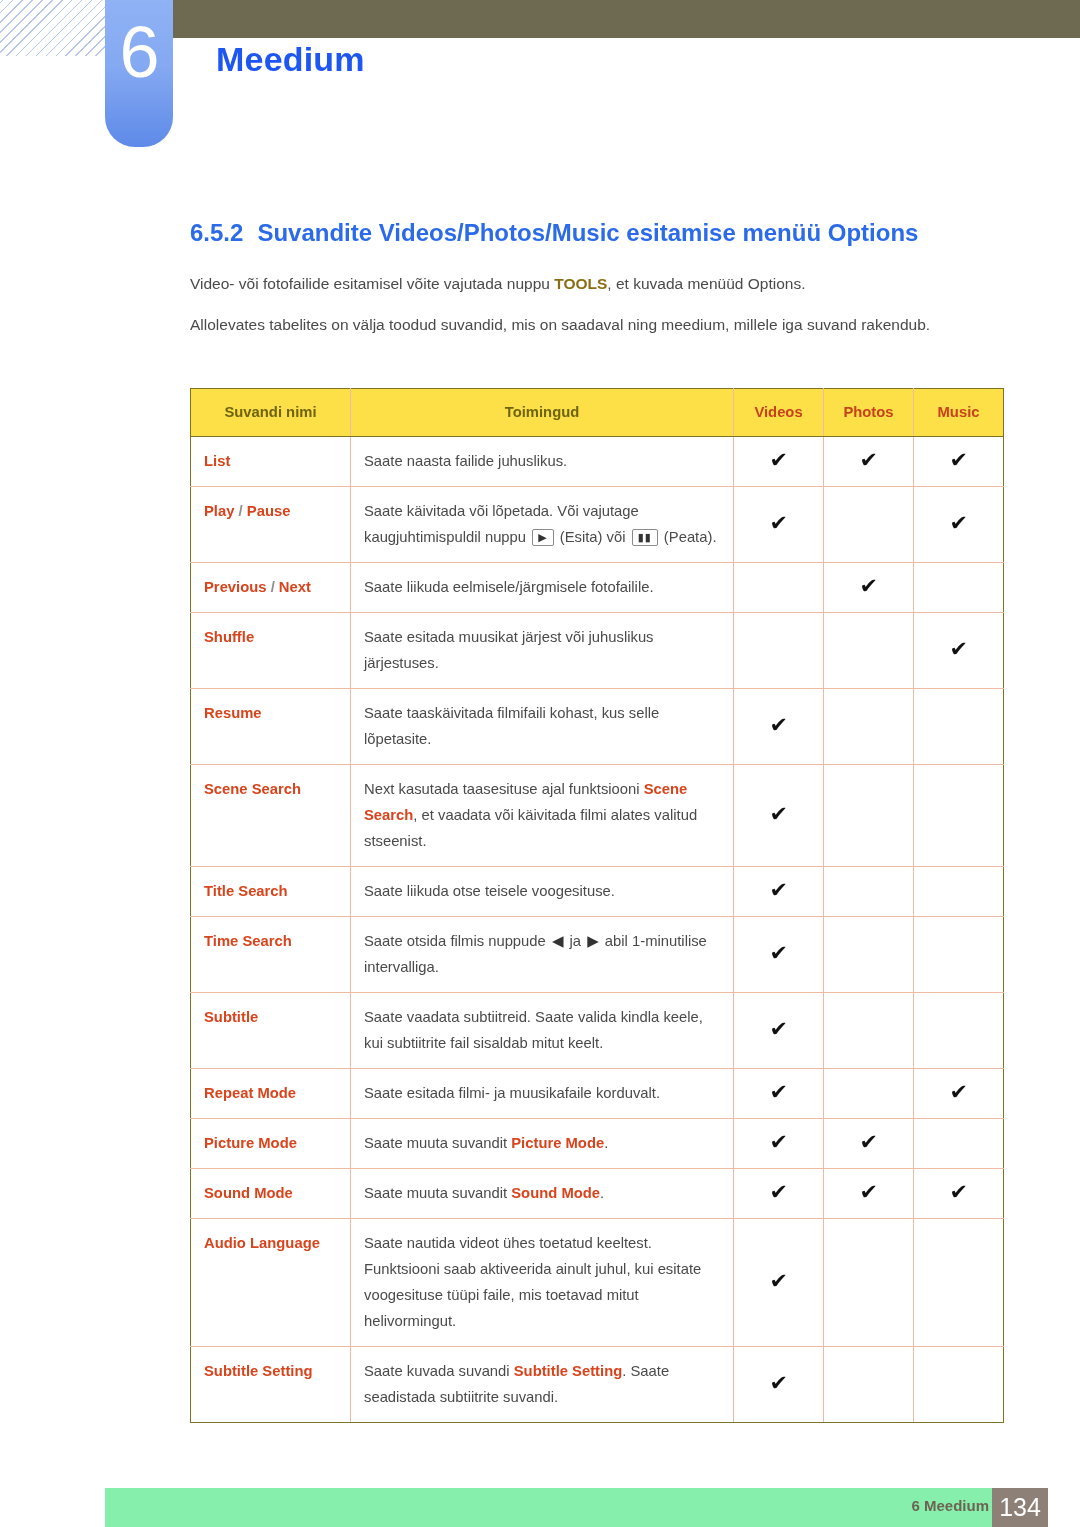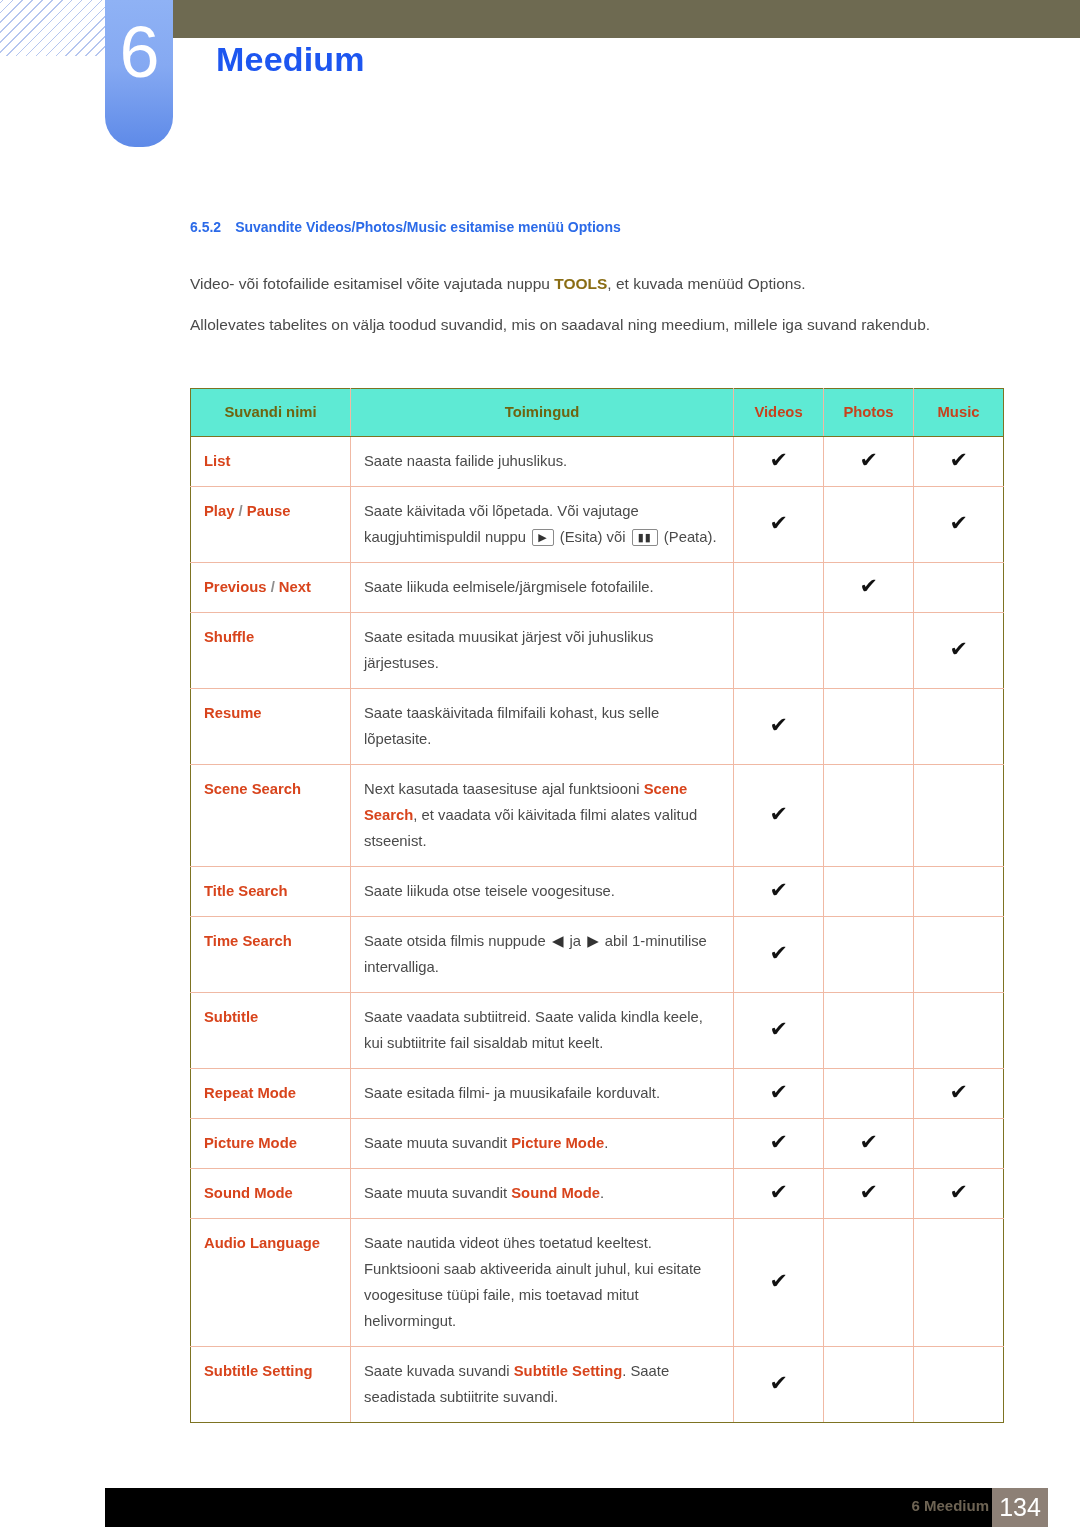--- a/index.html
+++ b/index.html
@@ -65,7 +65,7 @@
   .sec-head {
     position: absolute;
     left: 190px; top: 219px;
-    font-size: 14px;
+    font-size: 24px;
     font-weight: bold;
     color: #2b6ae8;
     white-space: nowrap;

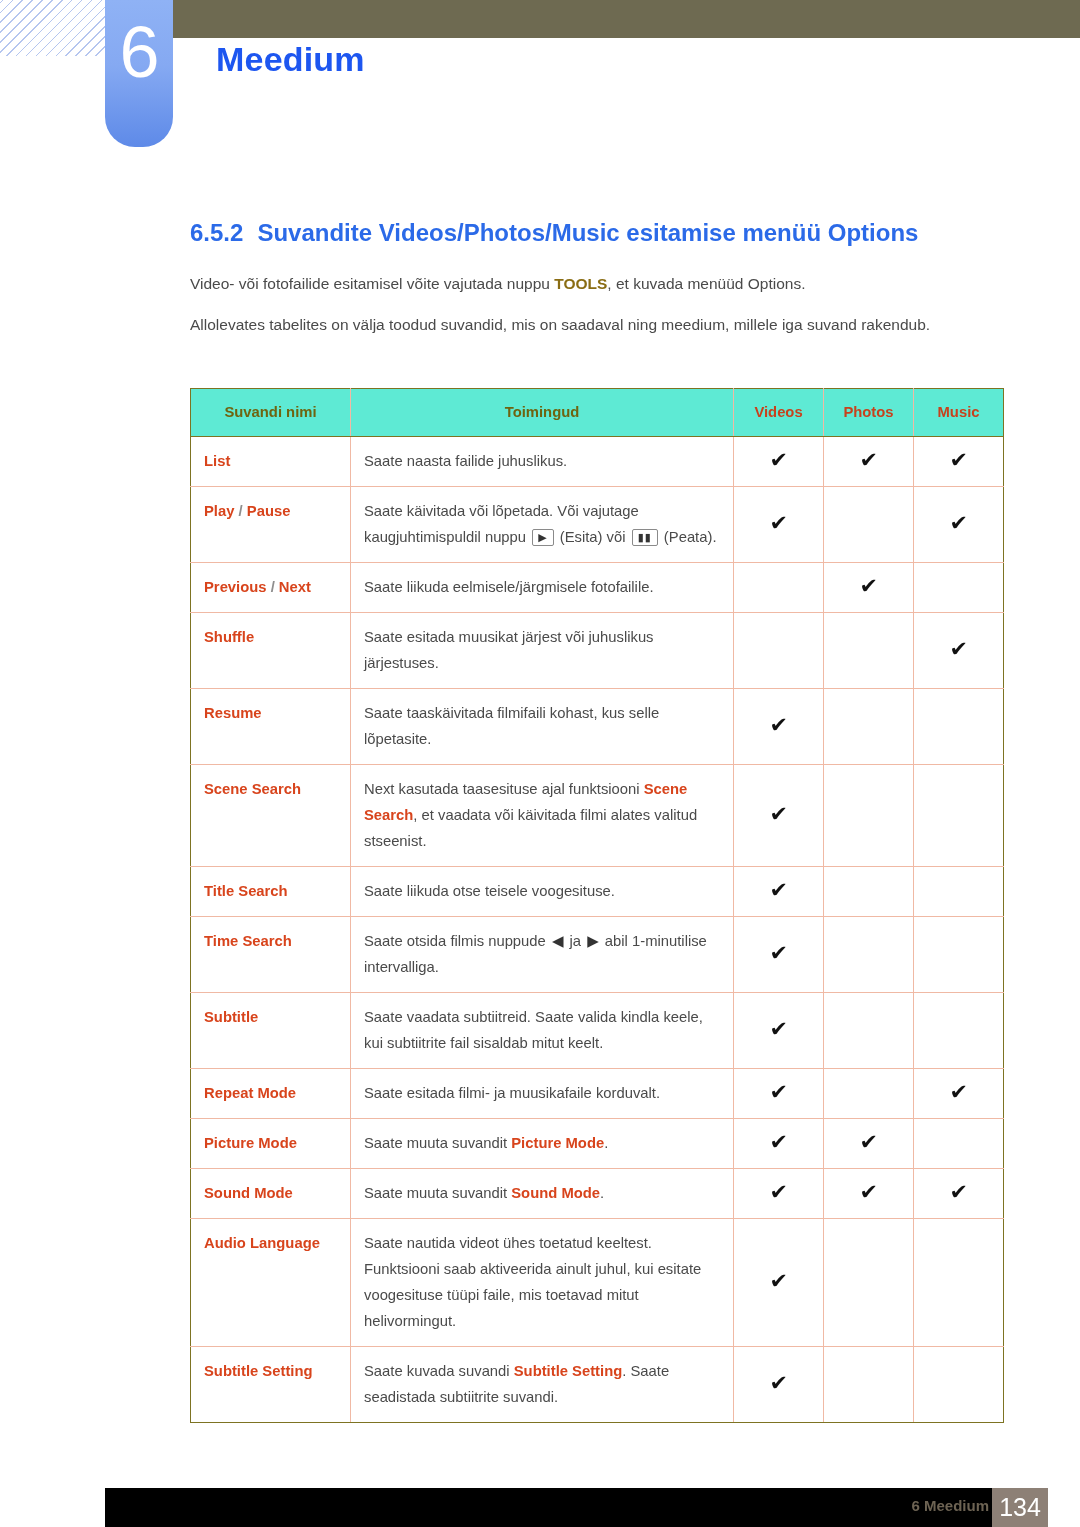--- a/index.html
+++ b/index.html
@@ -100,7 +100,7 @@
     line-height: 26px;
   }
   .opt-table thead th {
-    background: #5eead4;
+    background: #fde047;
     border-top: 1px solid #7d7322;
     border-bottom: 1px solid #7d7322;
     text-align: center;

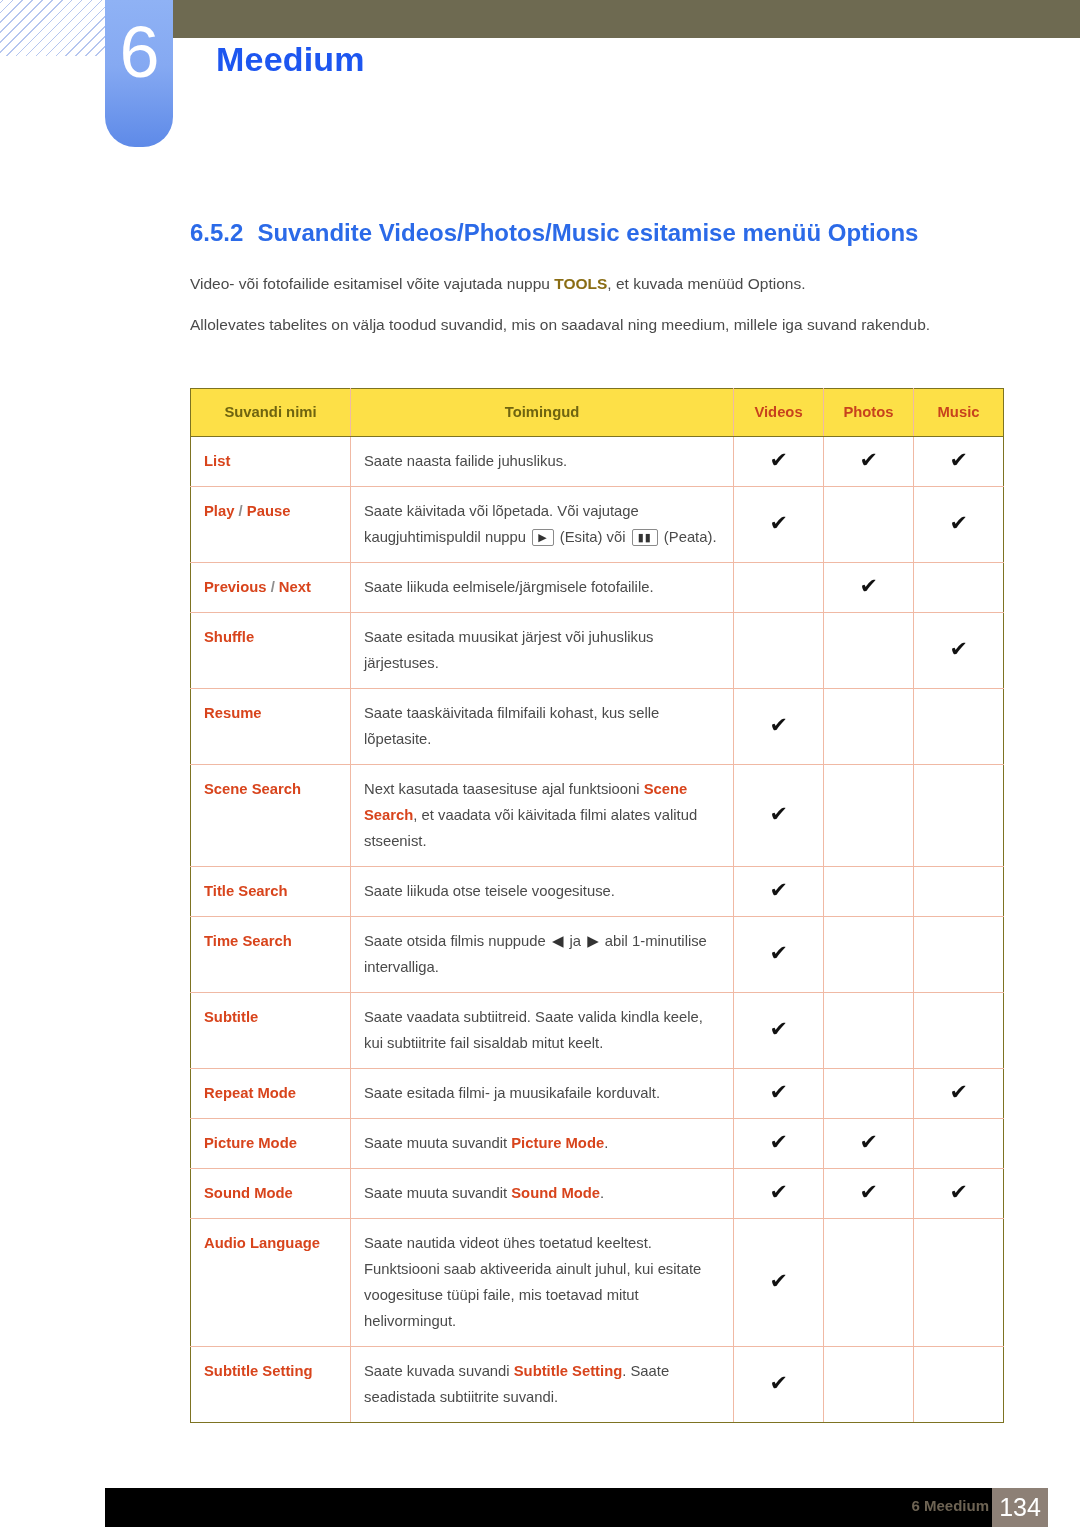--- a/index.html
+++ b/index.html
@@ -157,7 +157,7 @@
     position: absolute;
     left: 105px; top: 1488px;
     width: 943px; height: 39px;
-    background: #000000;
+    background: #86efac;
   }
   .foot-label {
     position: absolute;

